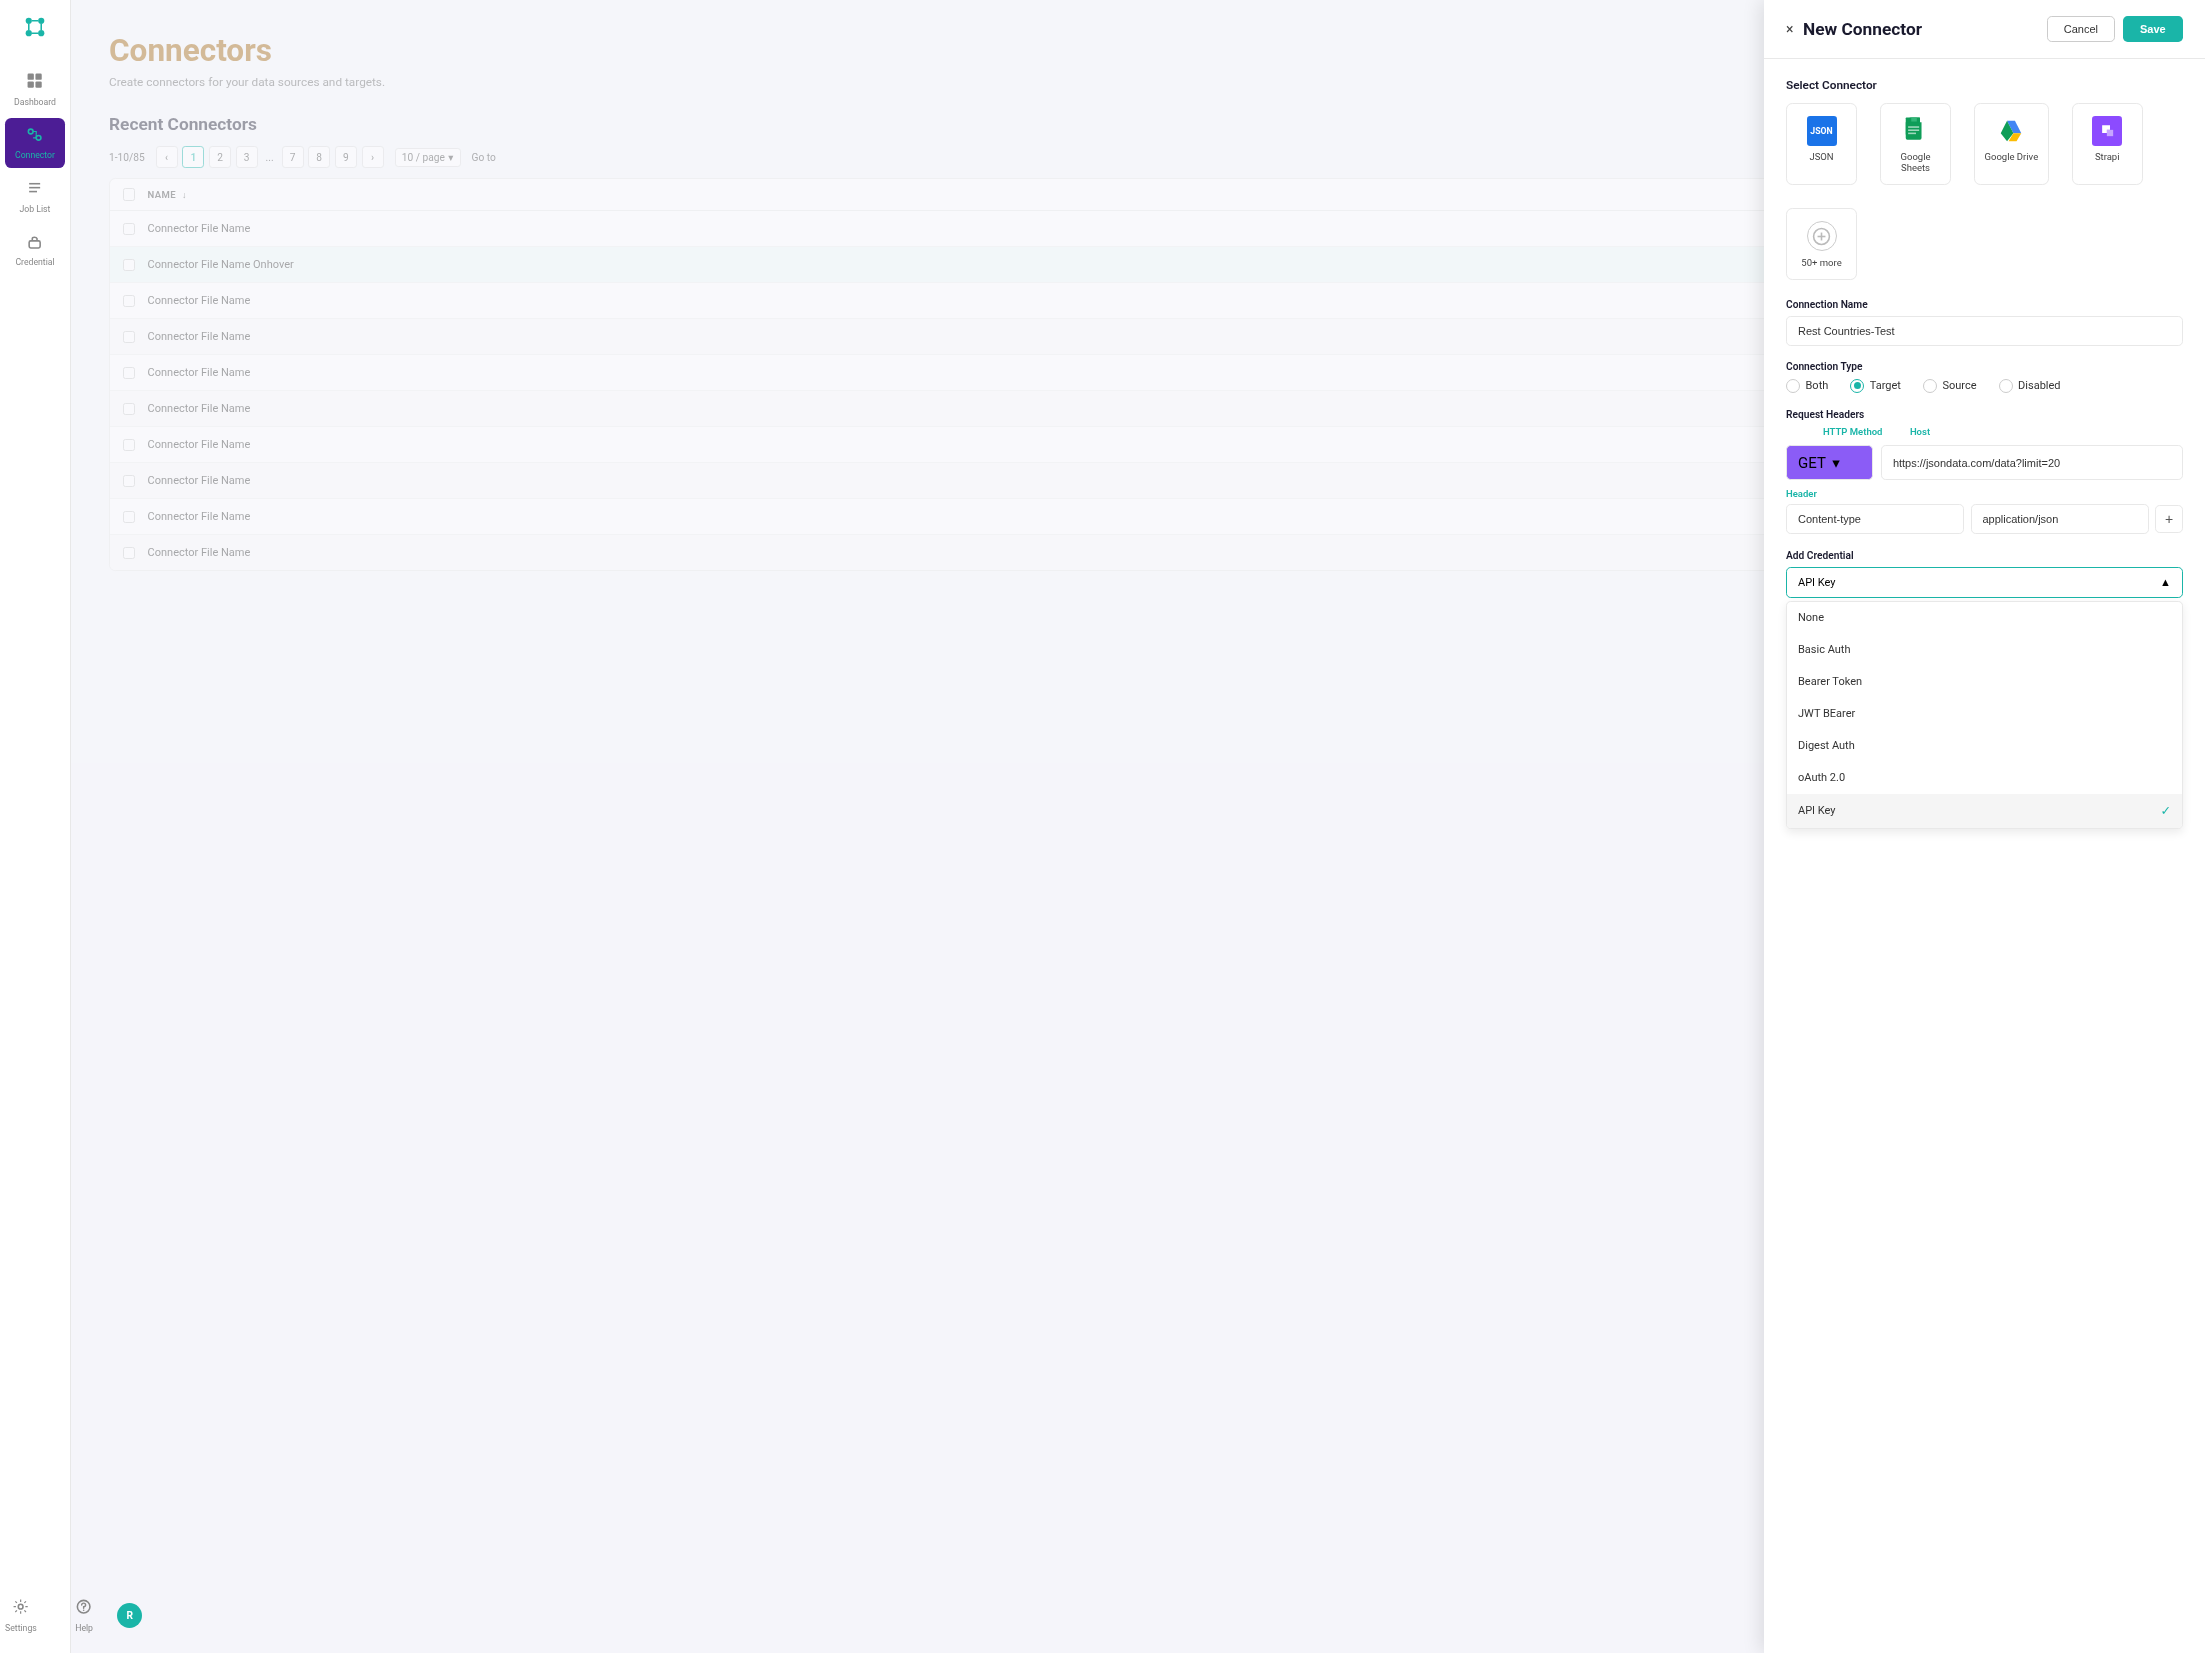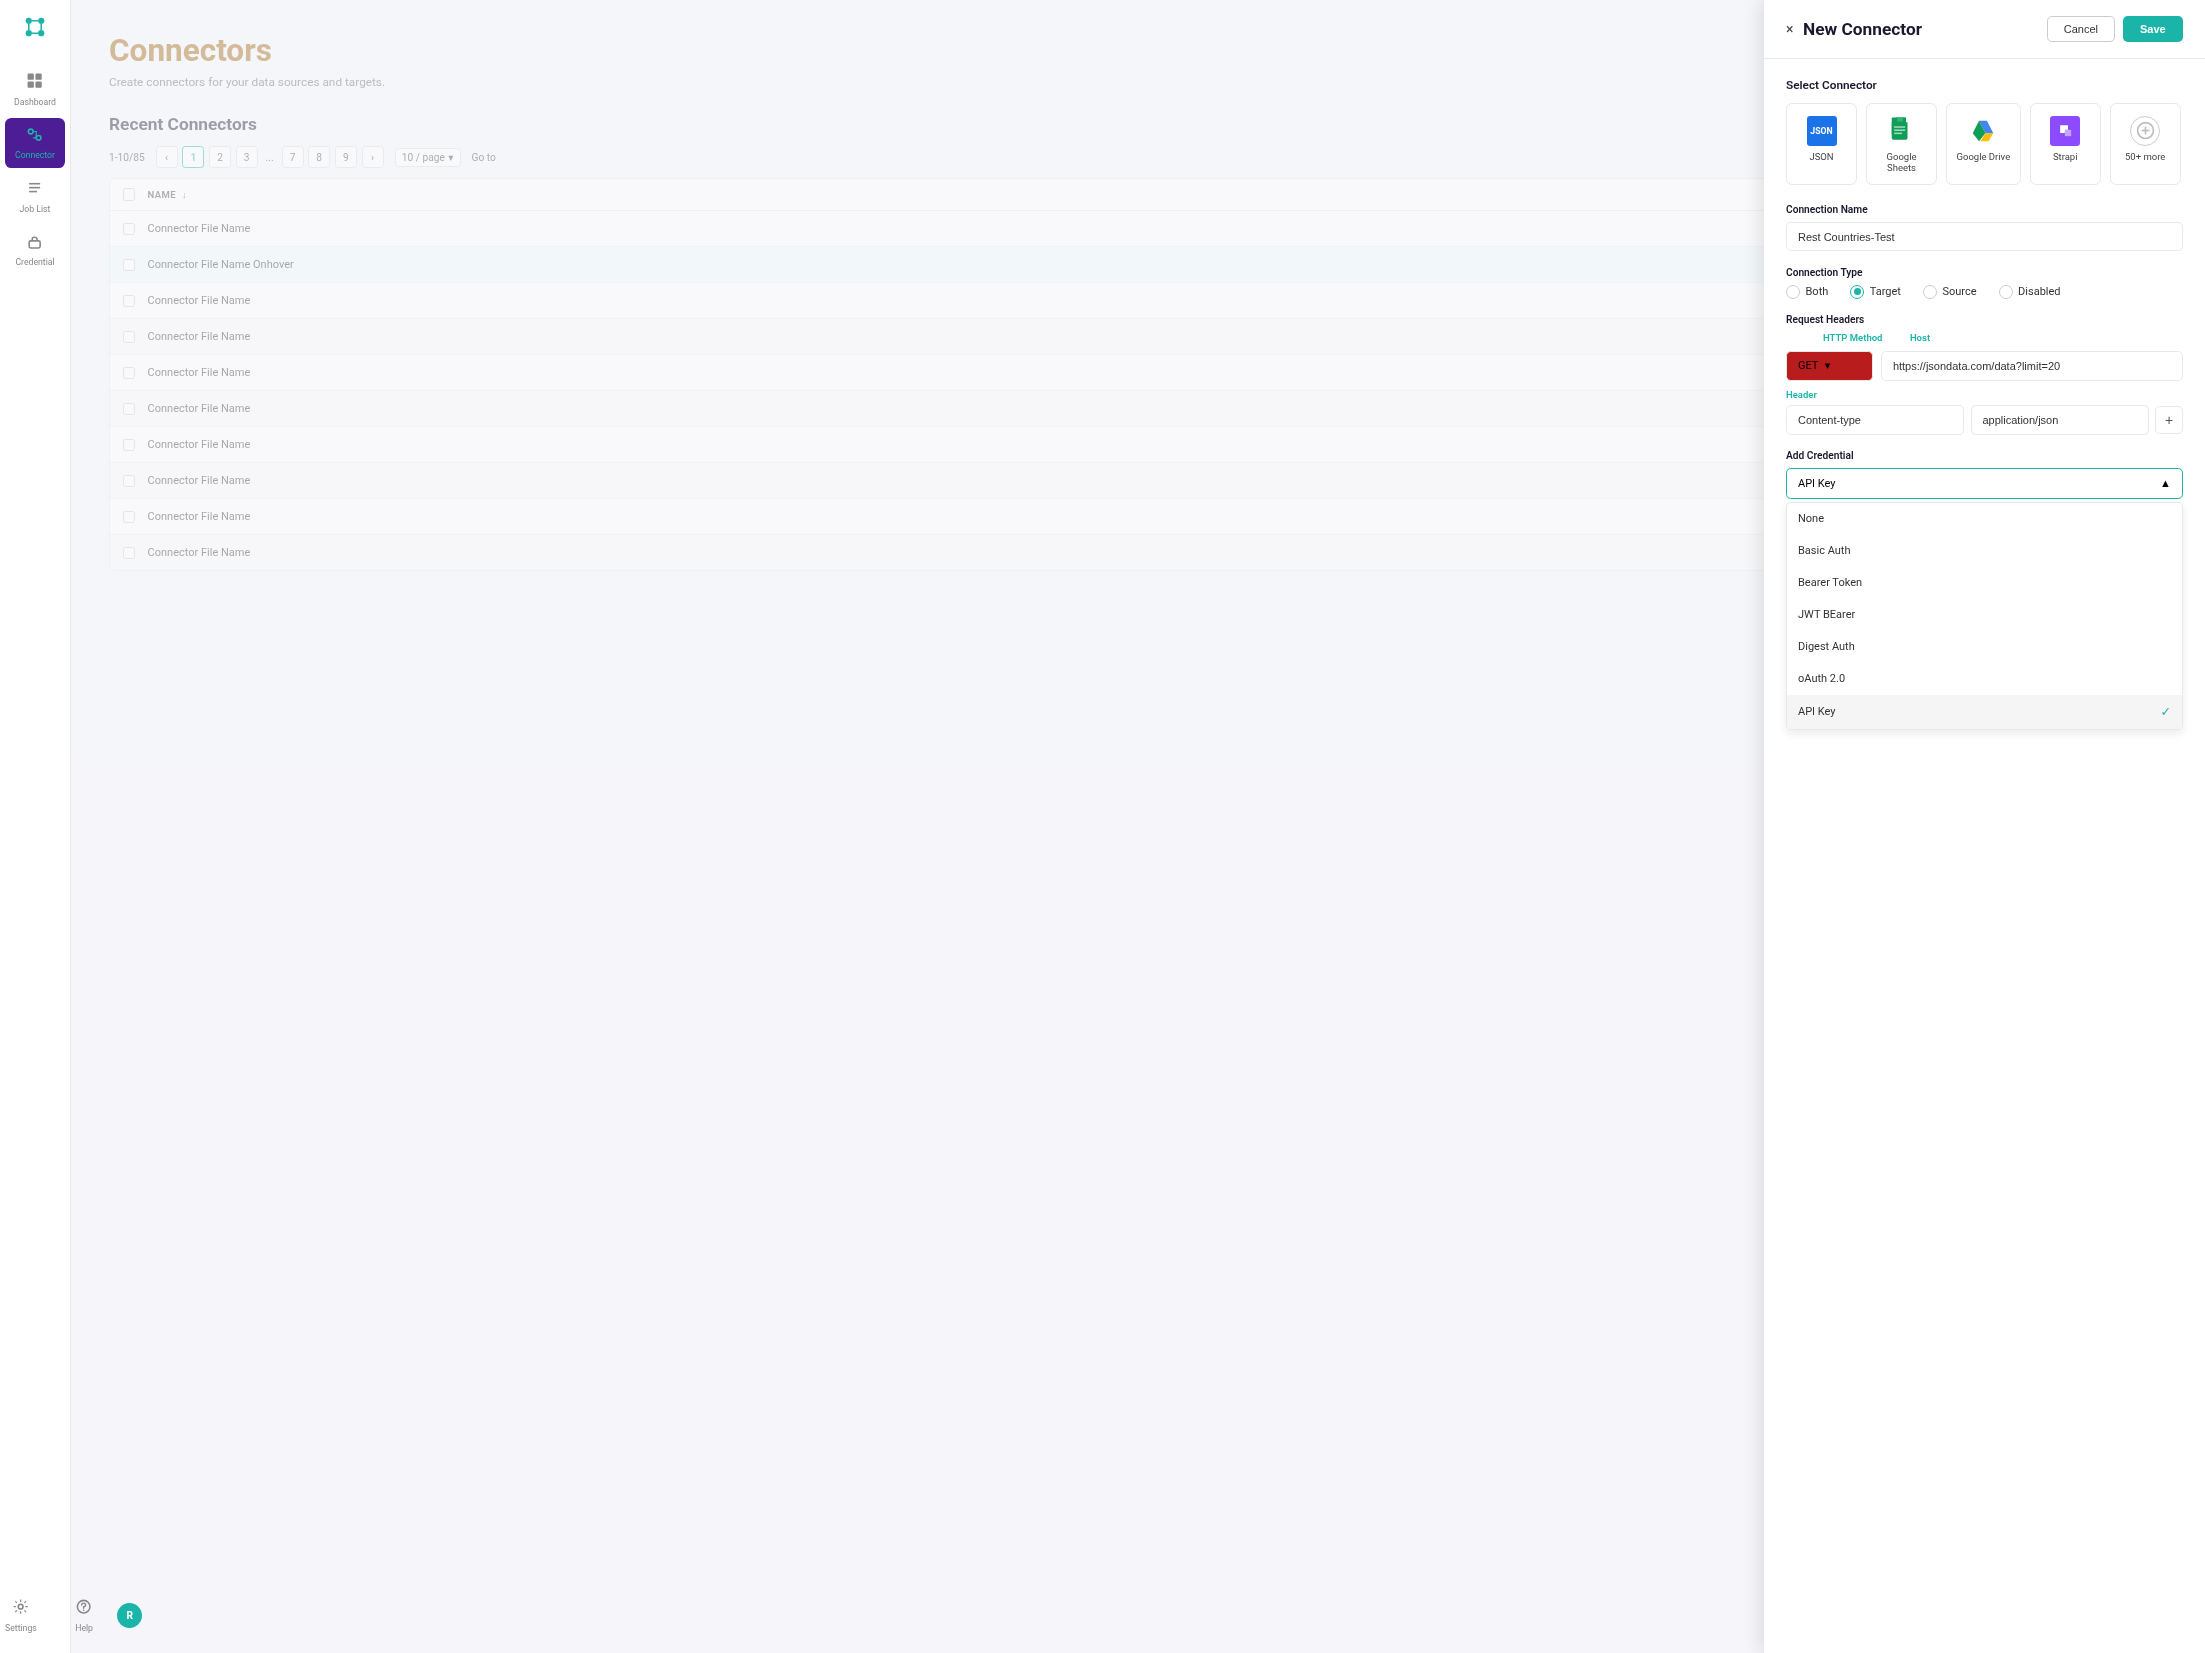--- a/index.html
+++ b/index.html
@@ -174,7 +174,7 @@
     .section-label { font-size: 11.8px; font-weight: 600; color: #1a1a2e; margin-bottom: 11px; }
     .connector-grid {
       display: flex;
-      gap: 9px;
+      gap: 23px;
       margin-bottom: 19px;
       flex-wrap: wrap;
     }

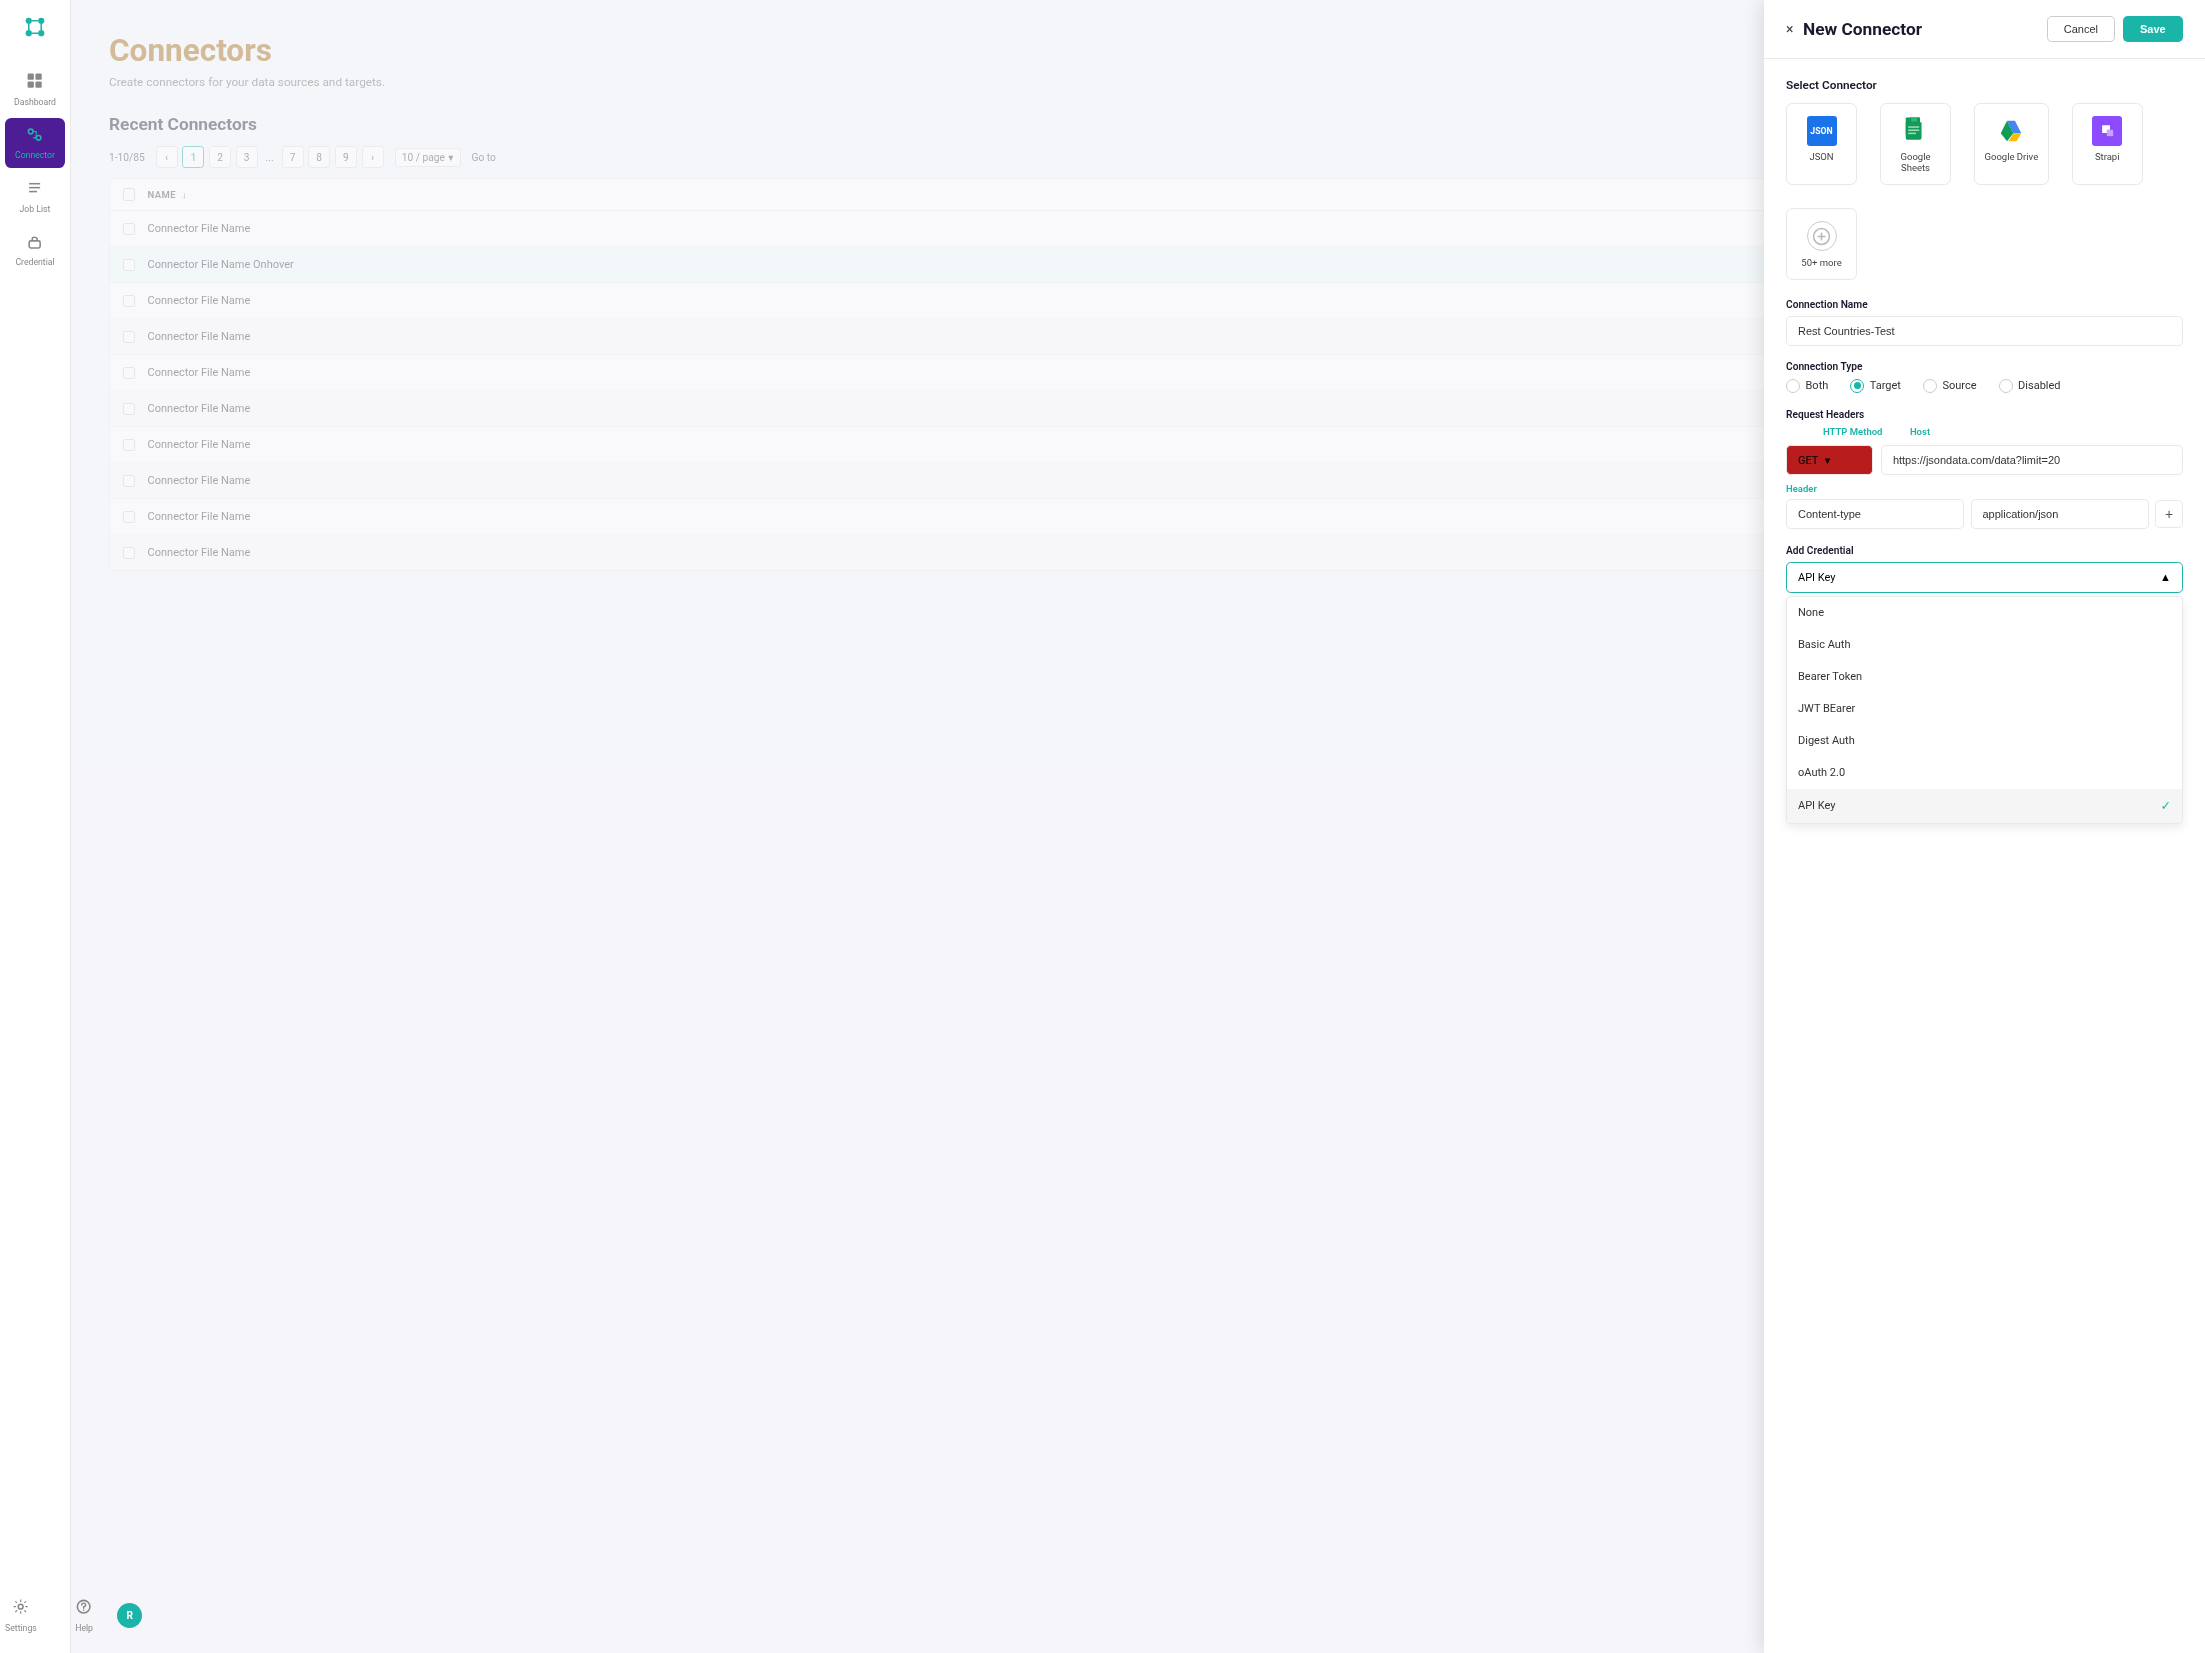--- a/index.html
+++ b/index.html
@@ -224,8 +224,8 @@
       border: 1.2px solid #e8e8e8;
       border-radius: 4.7px;
       padding: 7.9px 11px;
-      font-size: 11px;
-      background: #b91c1c;
+      font-size: 15px;
+      background: #8b5cf6;
       cursor: pointer;
       display: flex; align-items: center; gap: 6.3px;
       min-width: 87px;

